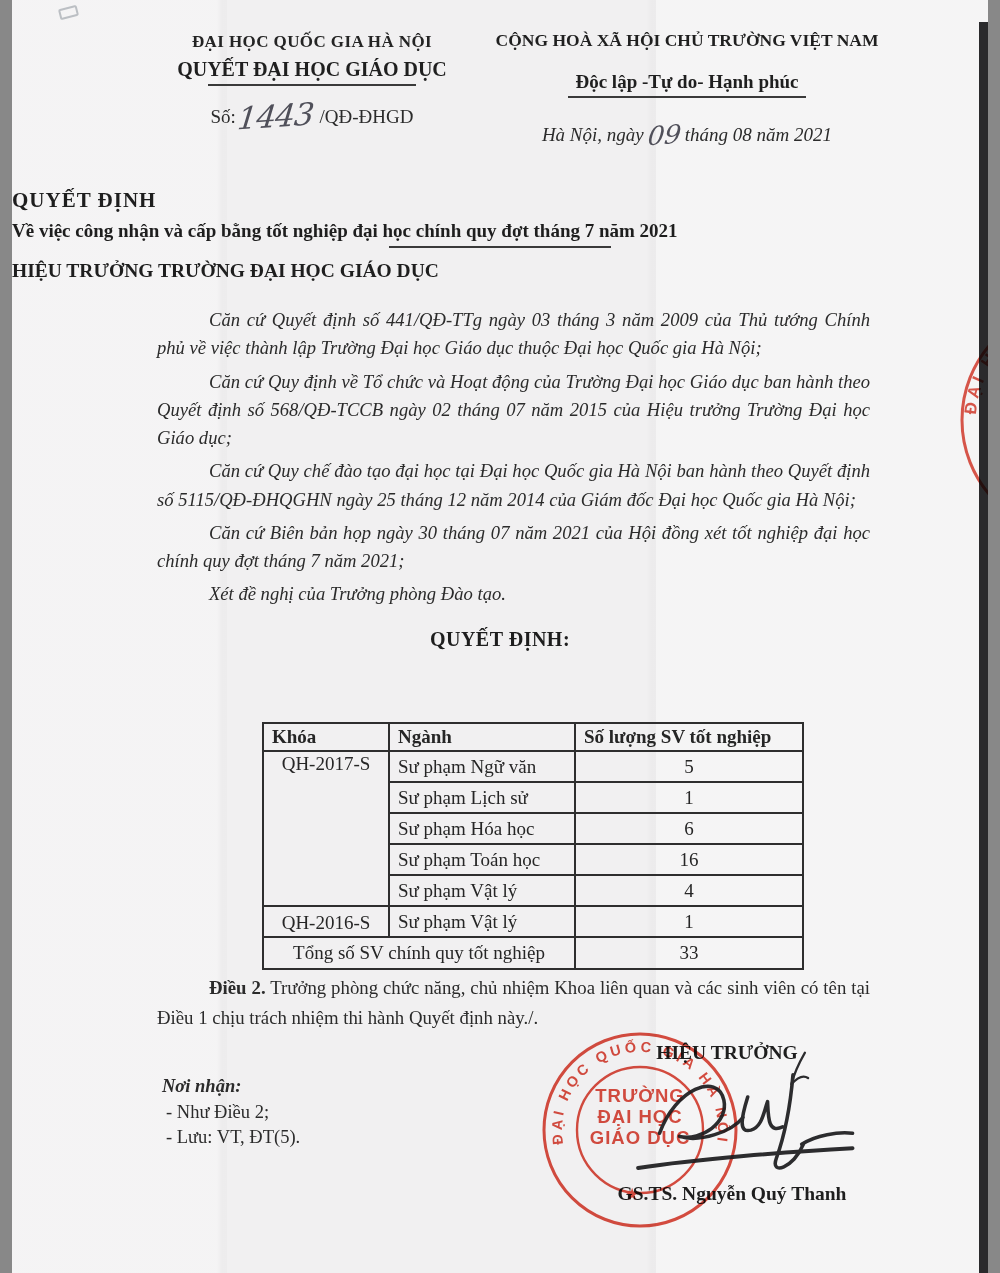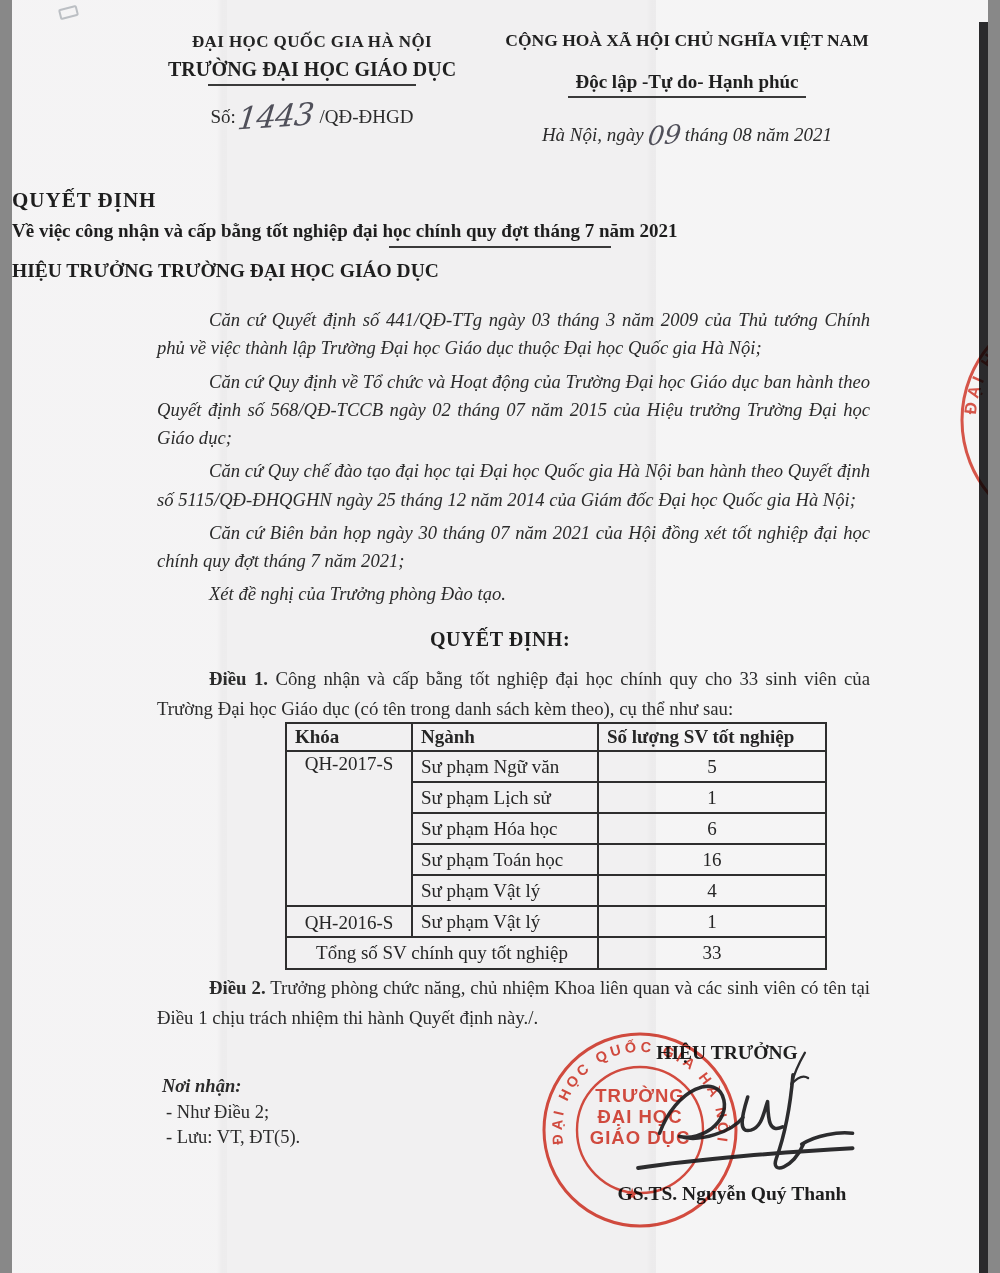--- a/index.html
+++ b/index.html
@@ -81,7 +81,7 @@
   </div>
 
   <div class="hdr-right">
-    <div class="hr1">CỘNG HOÀ XÃ HỘI CHỦ NGHĨA VIỆT NAM</div>
+    <div class="hr1">CỘNG HOÀ XÃ HỘI CHỦ TRƯỜNG VIỆT NAM</div>
     <div class="hr2">Độc lập -Tự do- Hạnh phúc</div>
     <div class="hr-rule"></div>
     <div class="date-line"><span>Hà Nội, ngày</span><span class="handwrite hw-day">09</span><span>tháng  08 năm 2021</span></div>

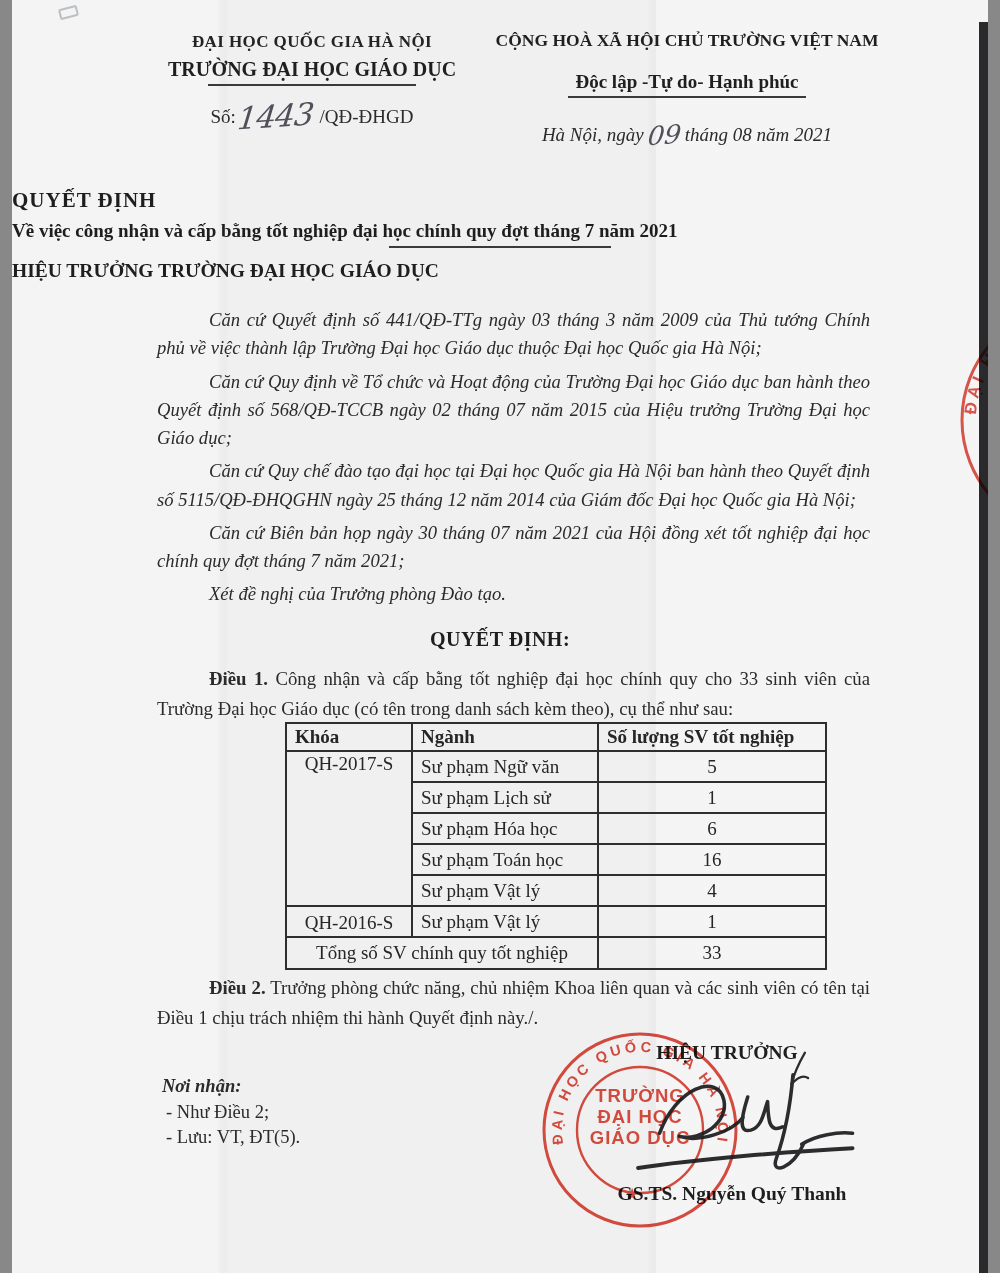--- a/index.html
+++ b/index.html
@@ -75,7 +75,7 @@
 
   <div class="hdr-left">
     <div class="hl1">ĐẠI HỌC QUỐC GIA HÀ NỘI</div>
-    <div class="hl2">TRƯỜNG ĐẠI HỌC GIÁO DỤC</div>
+    <div class="hl2">QUYẾT ĐẠI HỌC GIÁO DỤC</div>
     <div class="hl-rule"></div>
     <div class="so-line"><span>Số:</span><span class="handwrite hw-so">1443</span> <span>/QĐ-ĐHGD</span></div>
   </div>

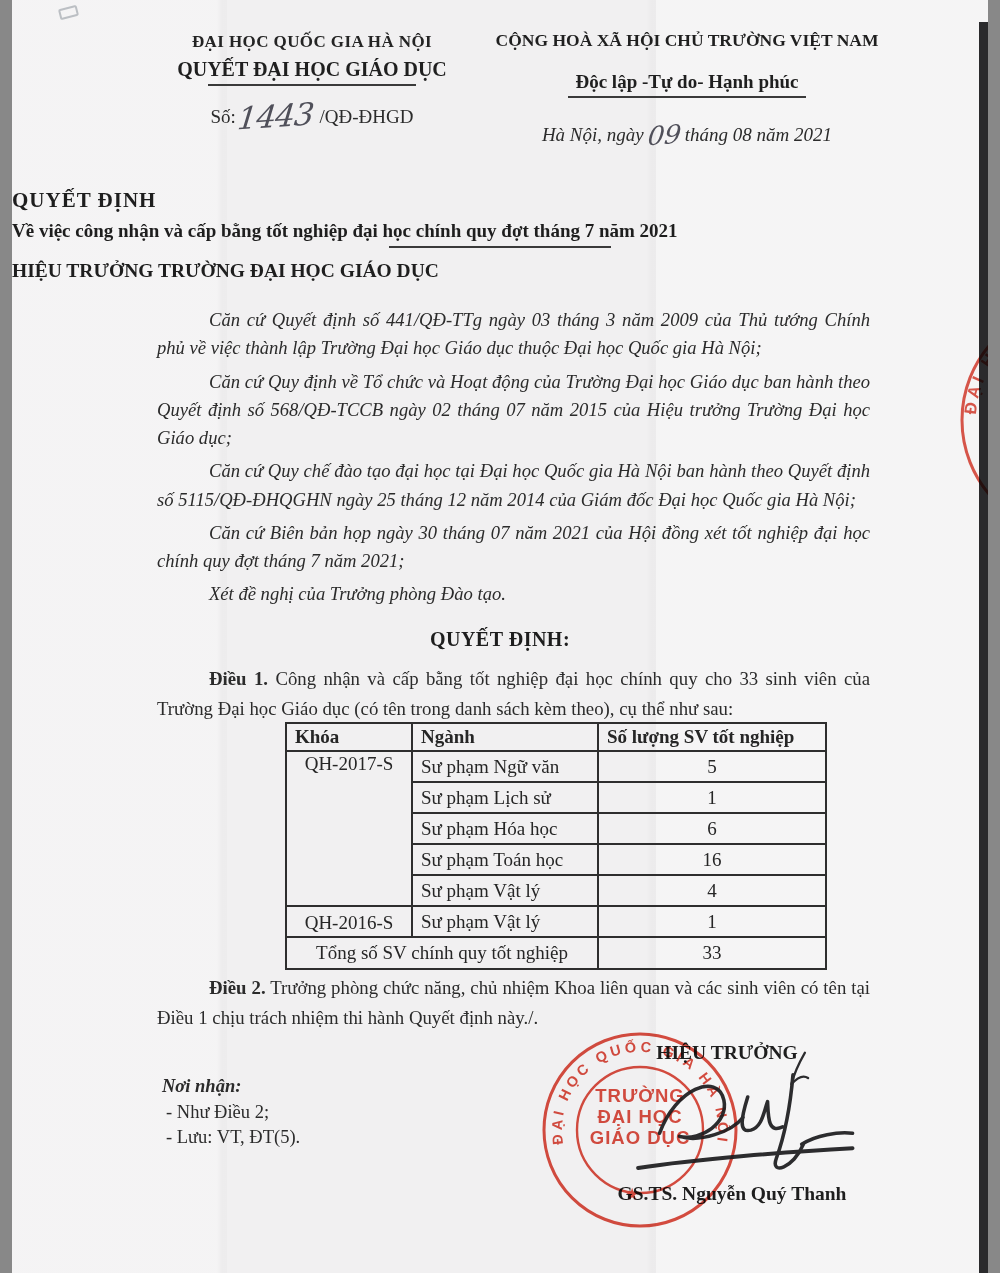--- a/index.html
+++ b/index.html
@@ -104,9 +104,6 @@
 
   <div class="decision-heading">QUYẾT ĐỊNH:</div>
 
-  <div class="article art1">
-    <div class="body-ind"><span class="lbl">Điều 1.</span><span> Công nhận và cấp bằng tốt nghiệp đại học chính quy cho 33 sinh viên của Trường Đại học Giáo dục (có tên trong danh sách kèm theo), cụ thể như sau:</span></div>
-  </div>
 
   <div class="tbl-wrap">
     <table class="grid">

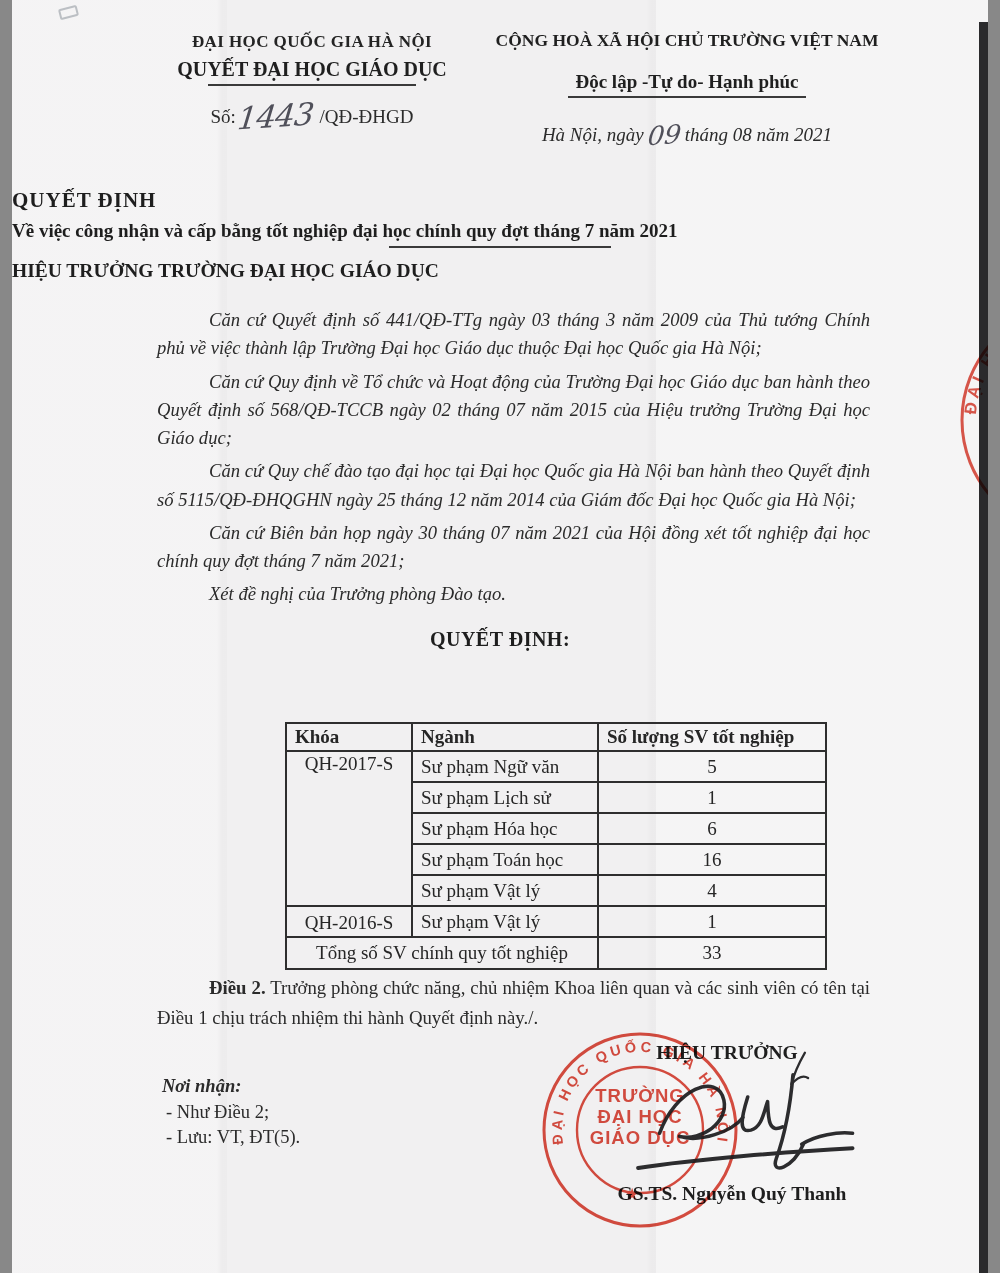--- a/index.html
+++ b/index.html
@@ -43,7 +43,7 @@
   .art2{top:973px;}
   .art2 .body-ind{text-indent:52px;}
   
-  .tbl-wrap{position:absolute; left:250px; top:722px;margin-left:23px;}
+  .tbl-wrap{position:absolute; left:250px; top:722px;}
   table.grid{border-collapse:collapse; font-size:19px; color:#262626;}
   table.grid th, table.grid td{border:2px solid #2e2e2e; padding:1px 8px;}
   table.grid th{text-align:left; font-weight:bold; height:24px;}

